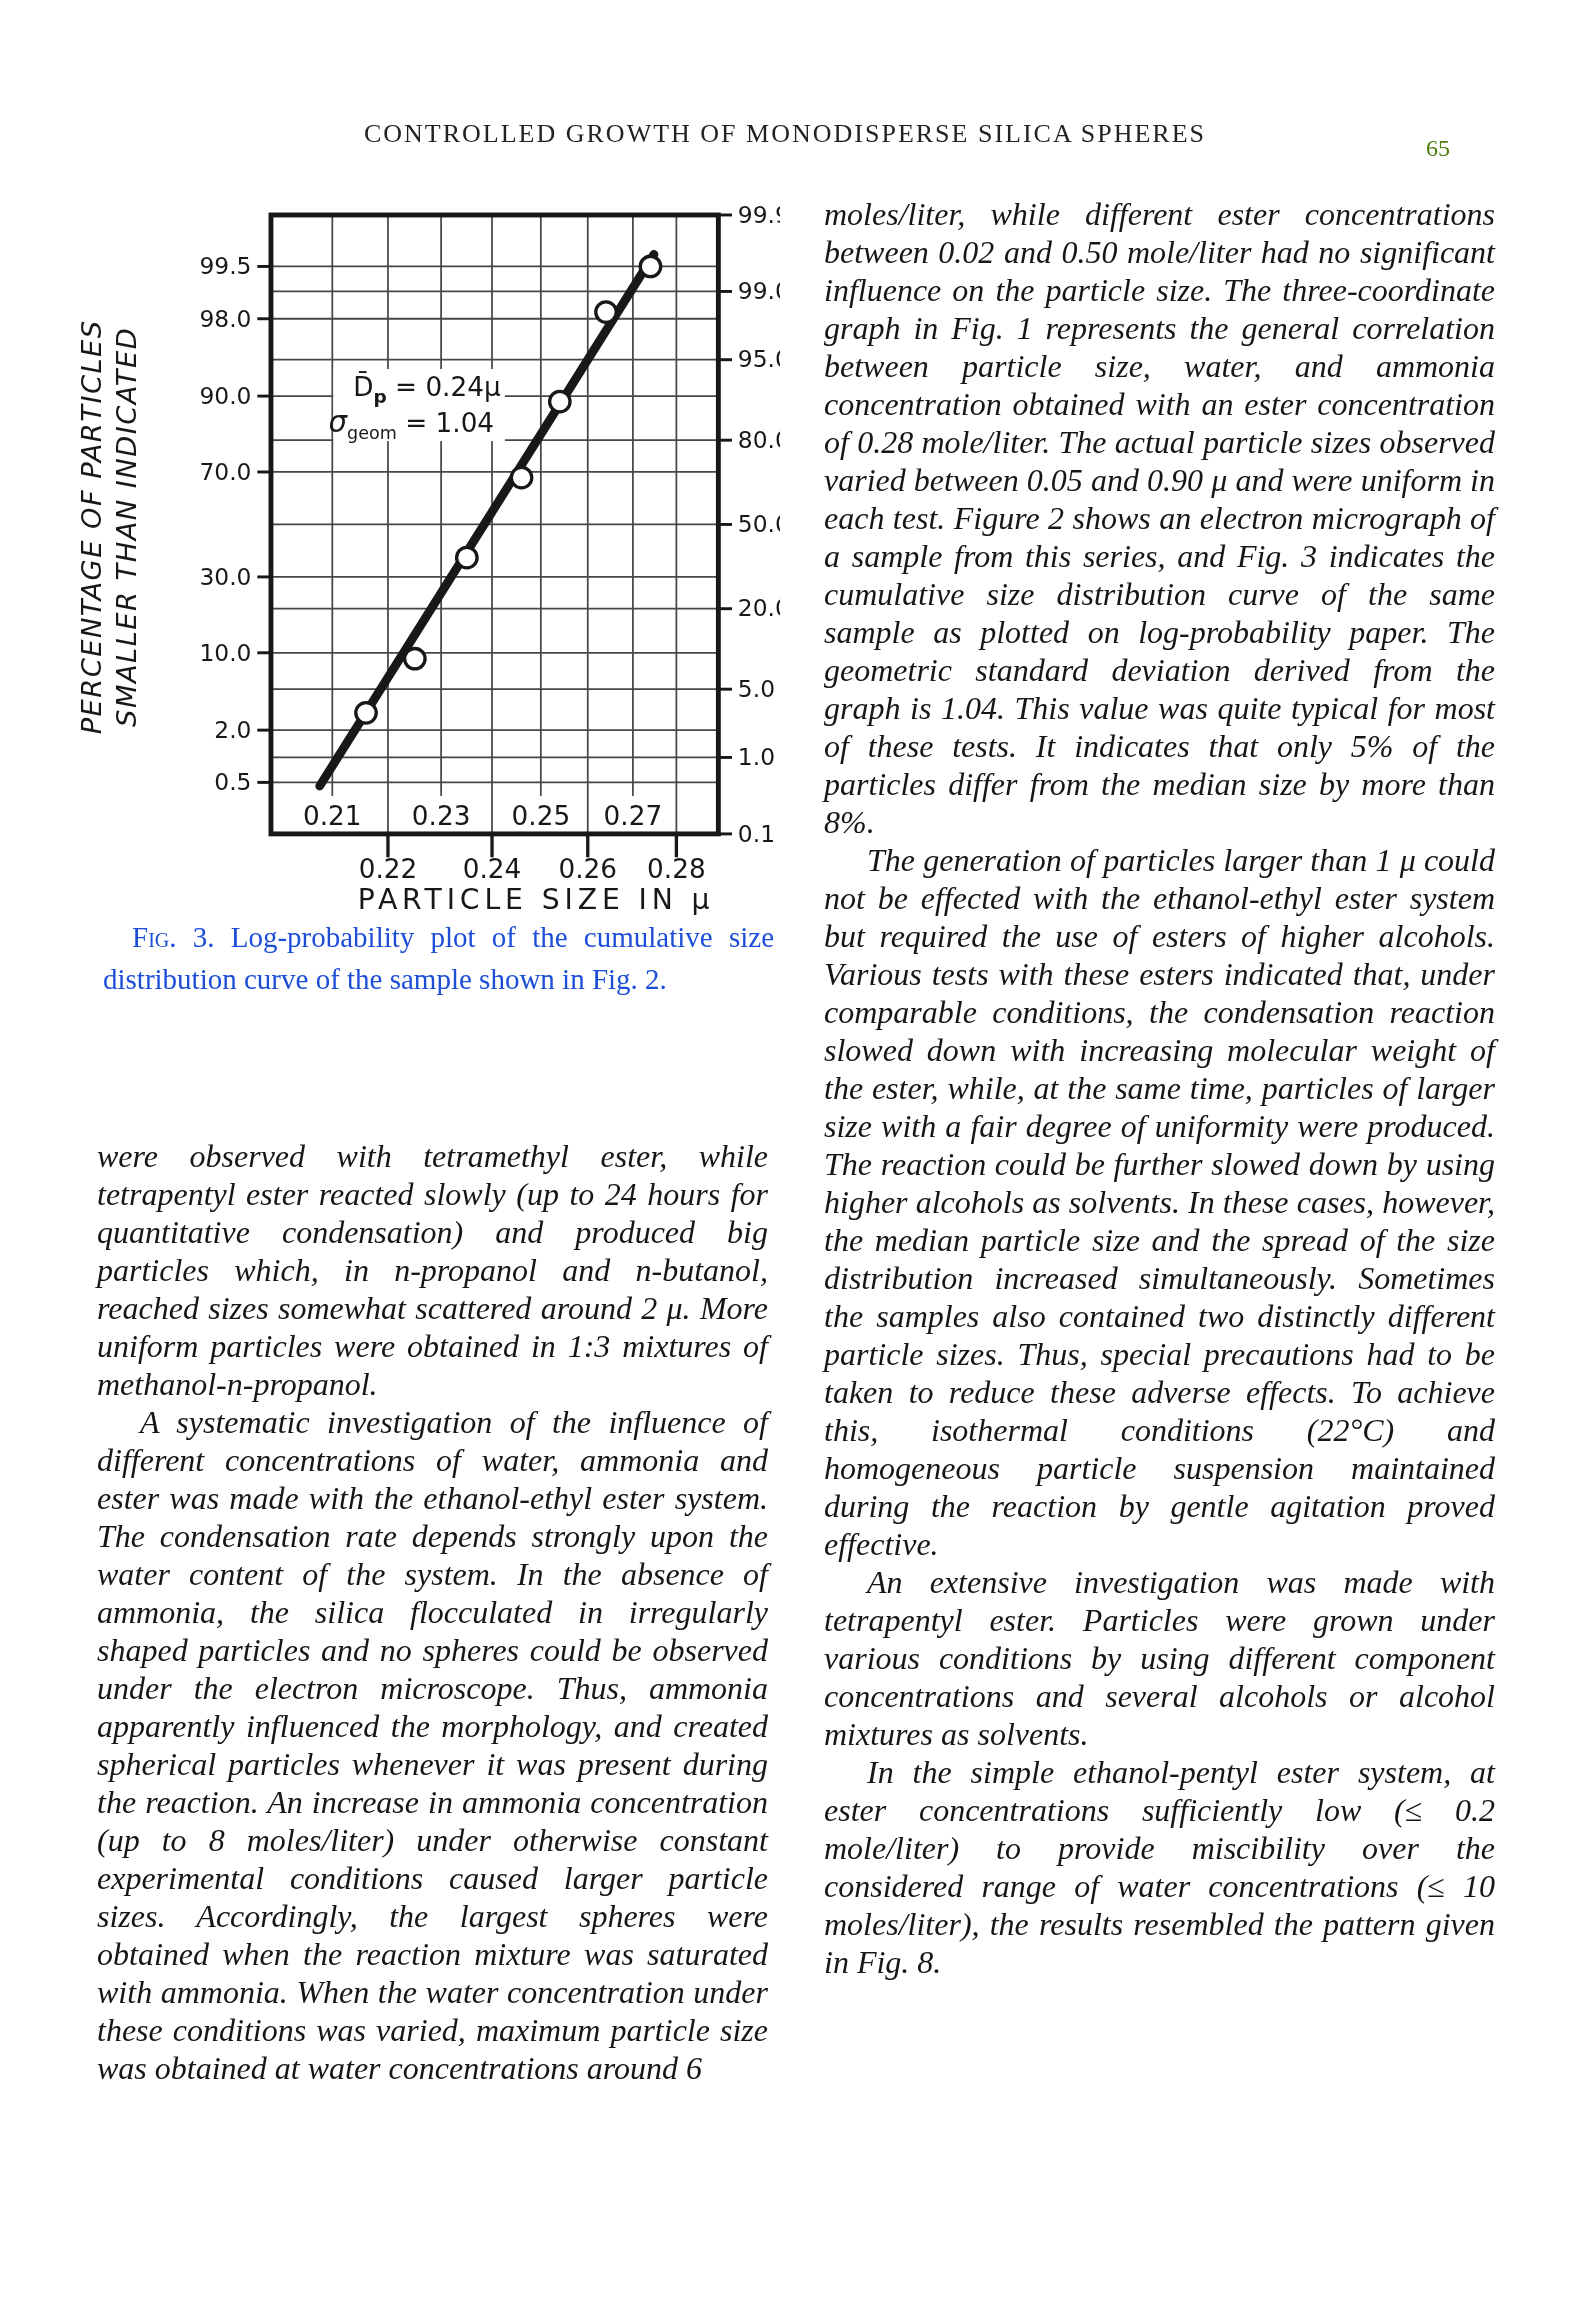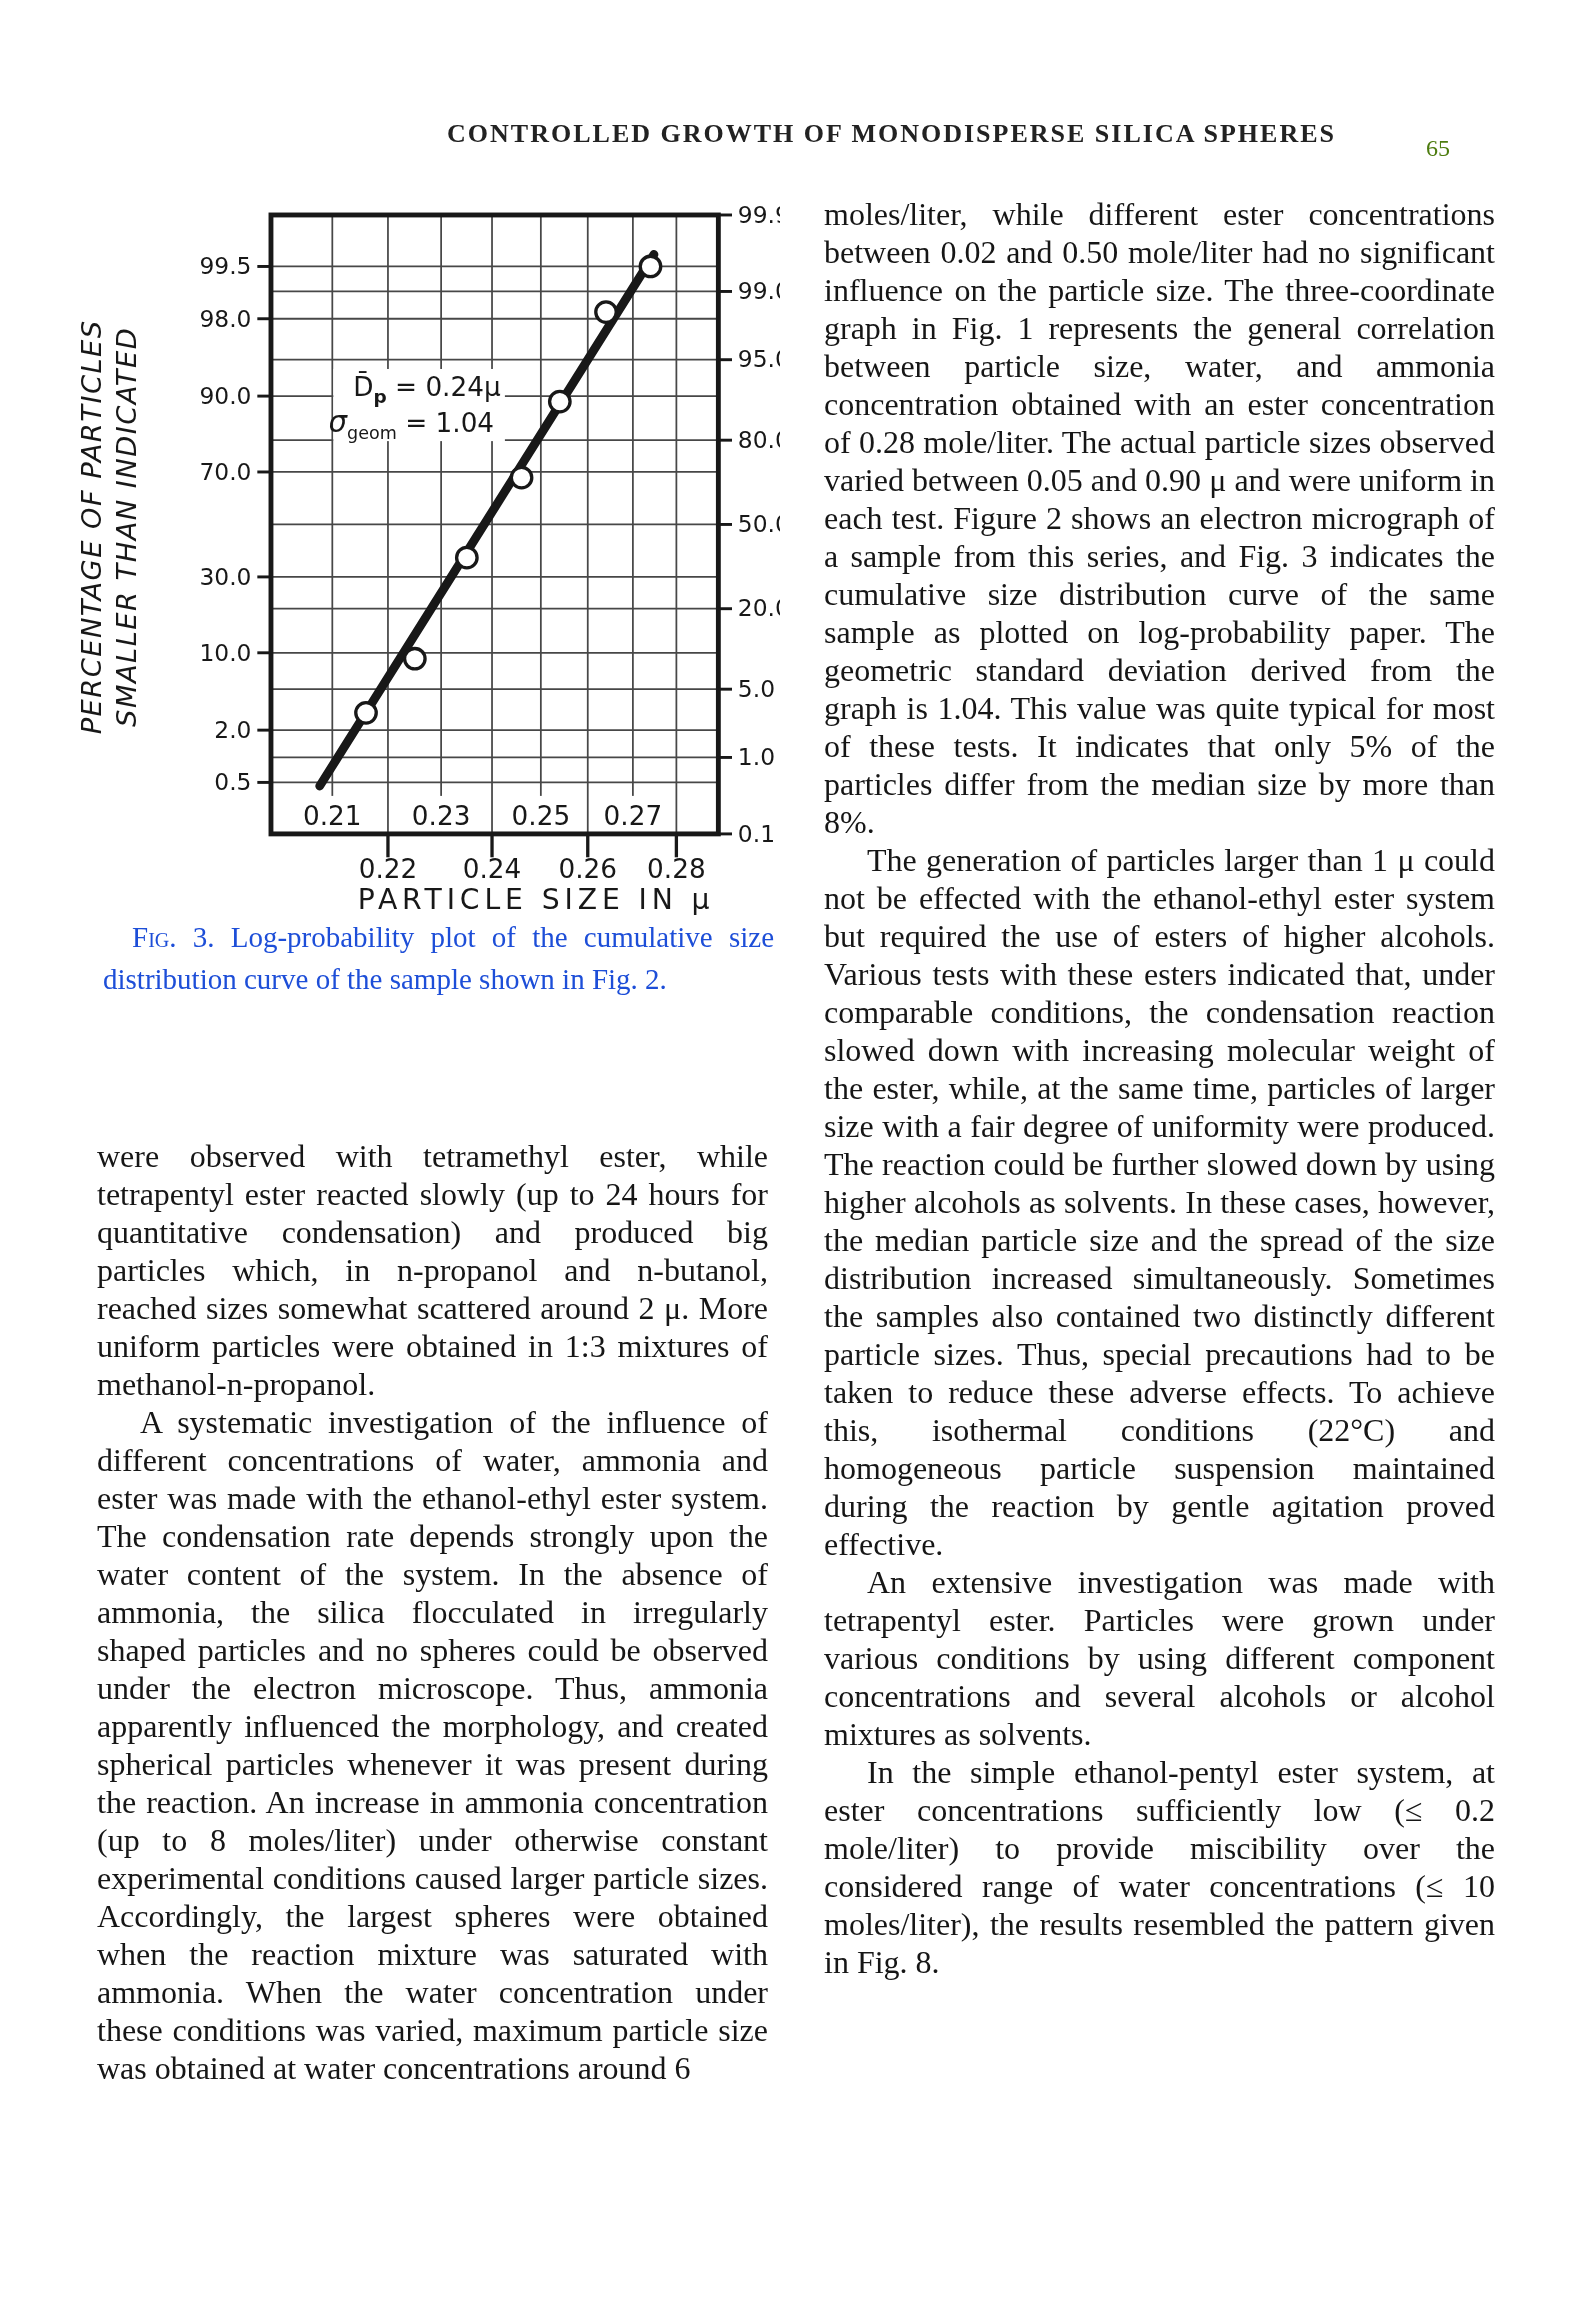--- a/index.html
+++ b/index.html
@@ -11,8 +11,8 @@
   }
   .running-head {
     position:absolute; top:119px; left:234px; width:1102px;
-    text-align:right; font-size:26px; letter-spacing:2px;
-    white-space:nowrap; color:#222;font-weight:bold;
+    text-align:center; font-size:26px; letter-spacing:2px;
+    white-space:nowrap; color:#222;
   }
   .page-number {
     position:absolute; top:115px; left:1426px; font-size:24px; color:#4d7c0f;margin-top:20px;

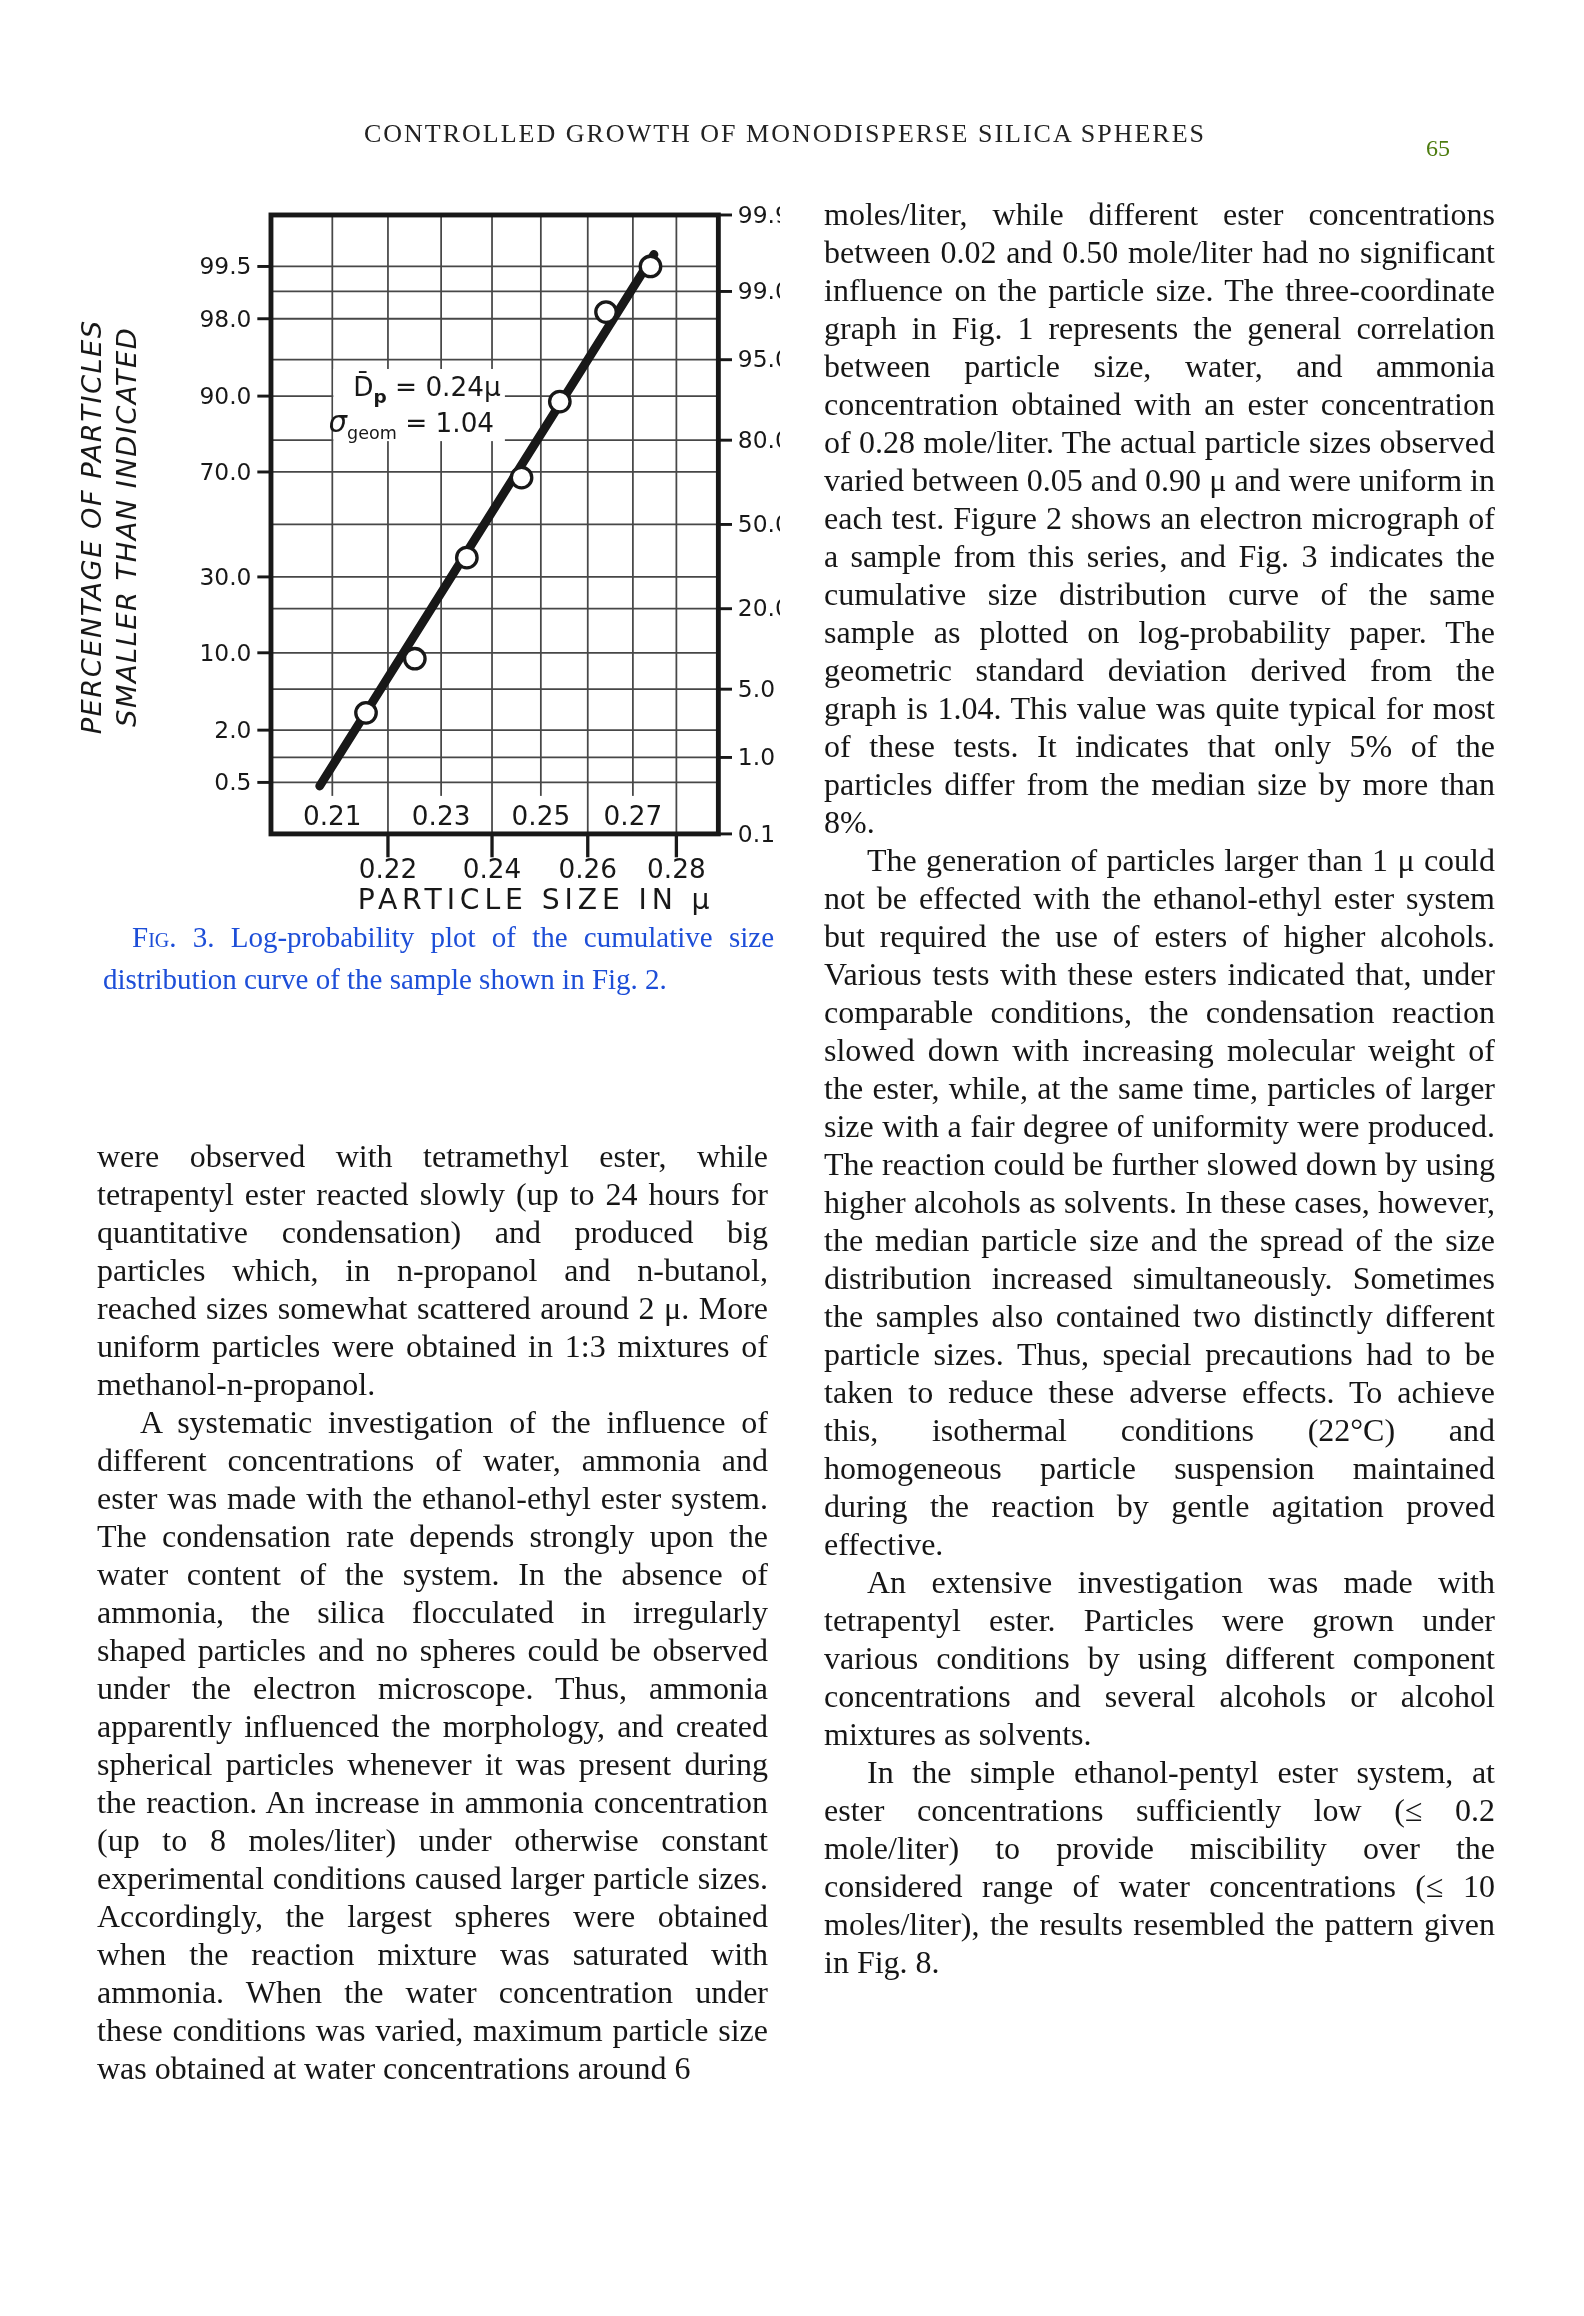--- a/index.html
+++ b/index.html
@@ -27,7 +27,7 @@
   .sc { font-variant: small-caps; }
   .column {
     position:absolute; width:671px;
-    font-size:32px; line-height:38px; text-align:justify; color:#161616;
+    font-size:32px; line-height:38px; text-align:justify; color:#161616;font-style:italic;
   }
   #col-left  { left:97px; top:1137px; }
   #col-right { left:824px; top:195px; }

